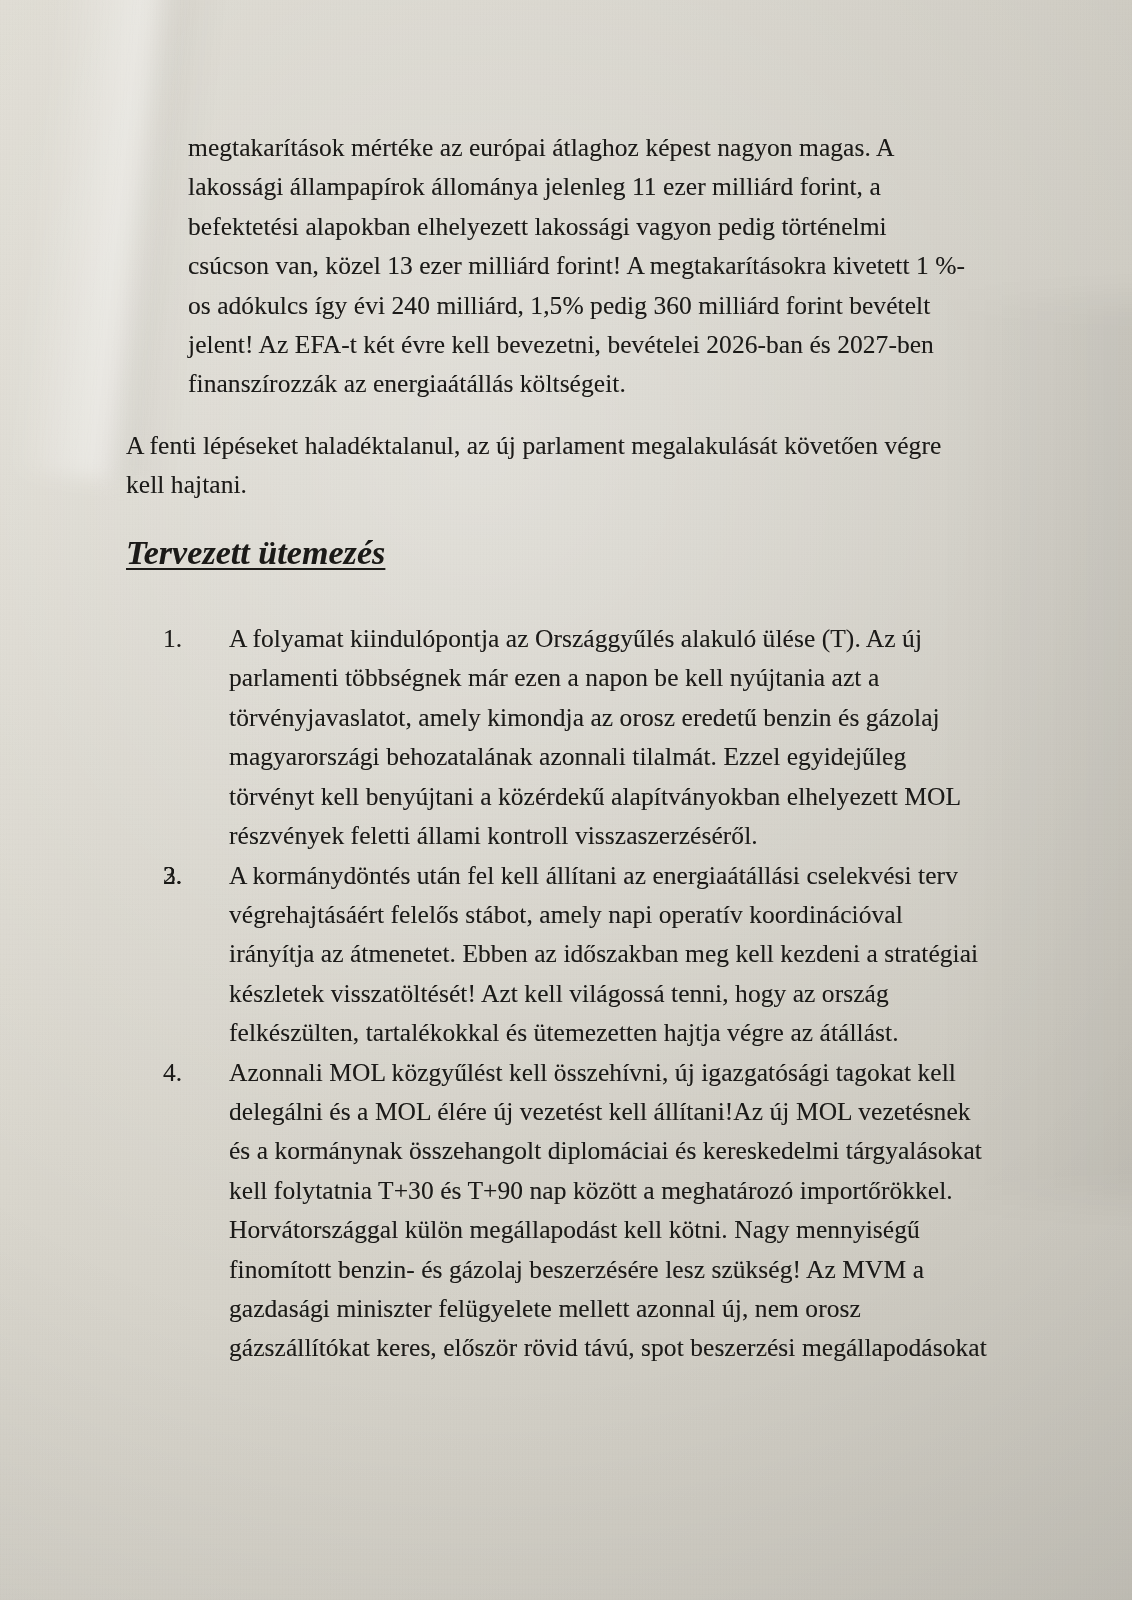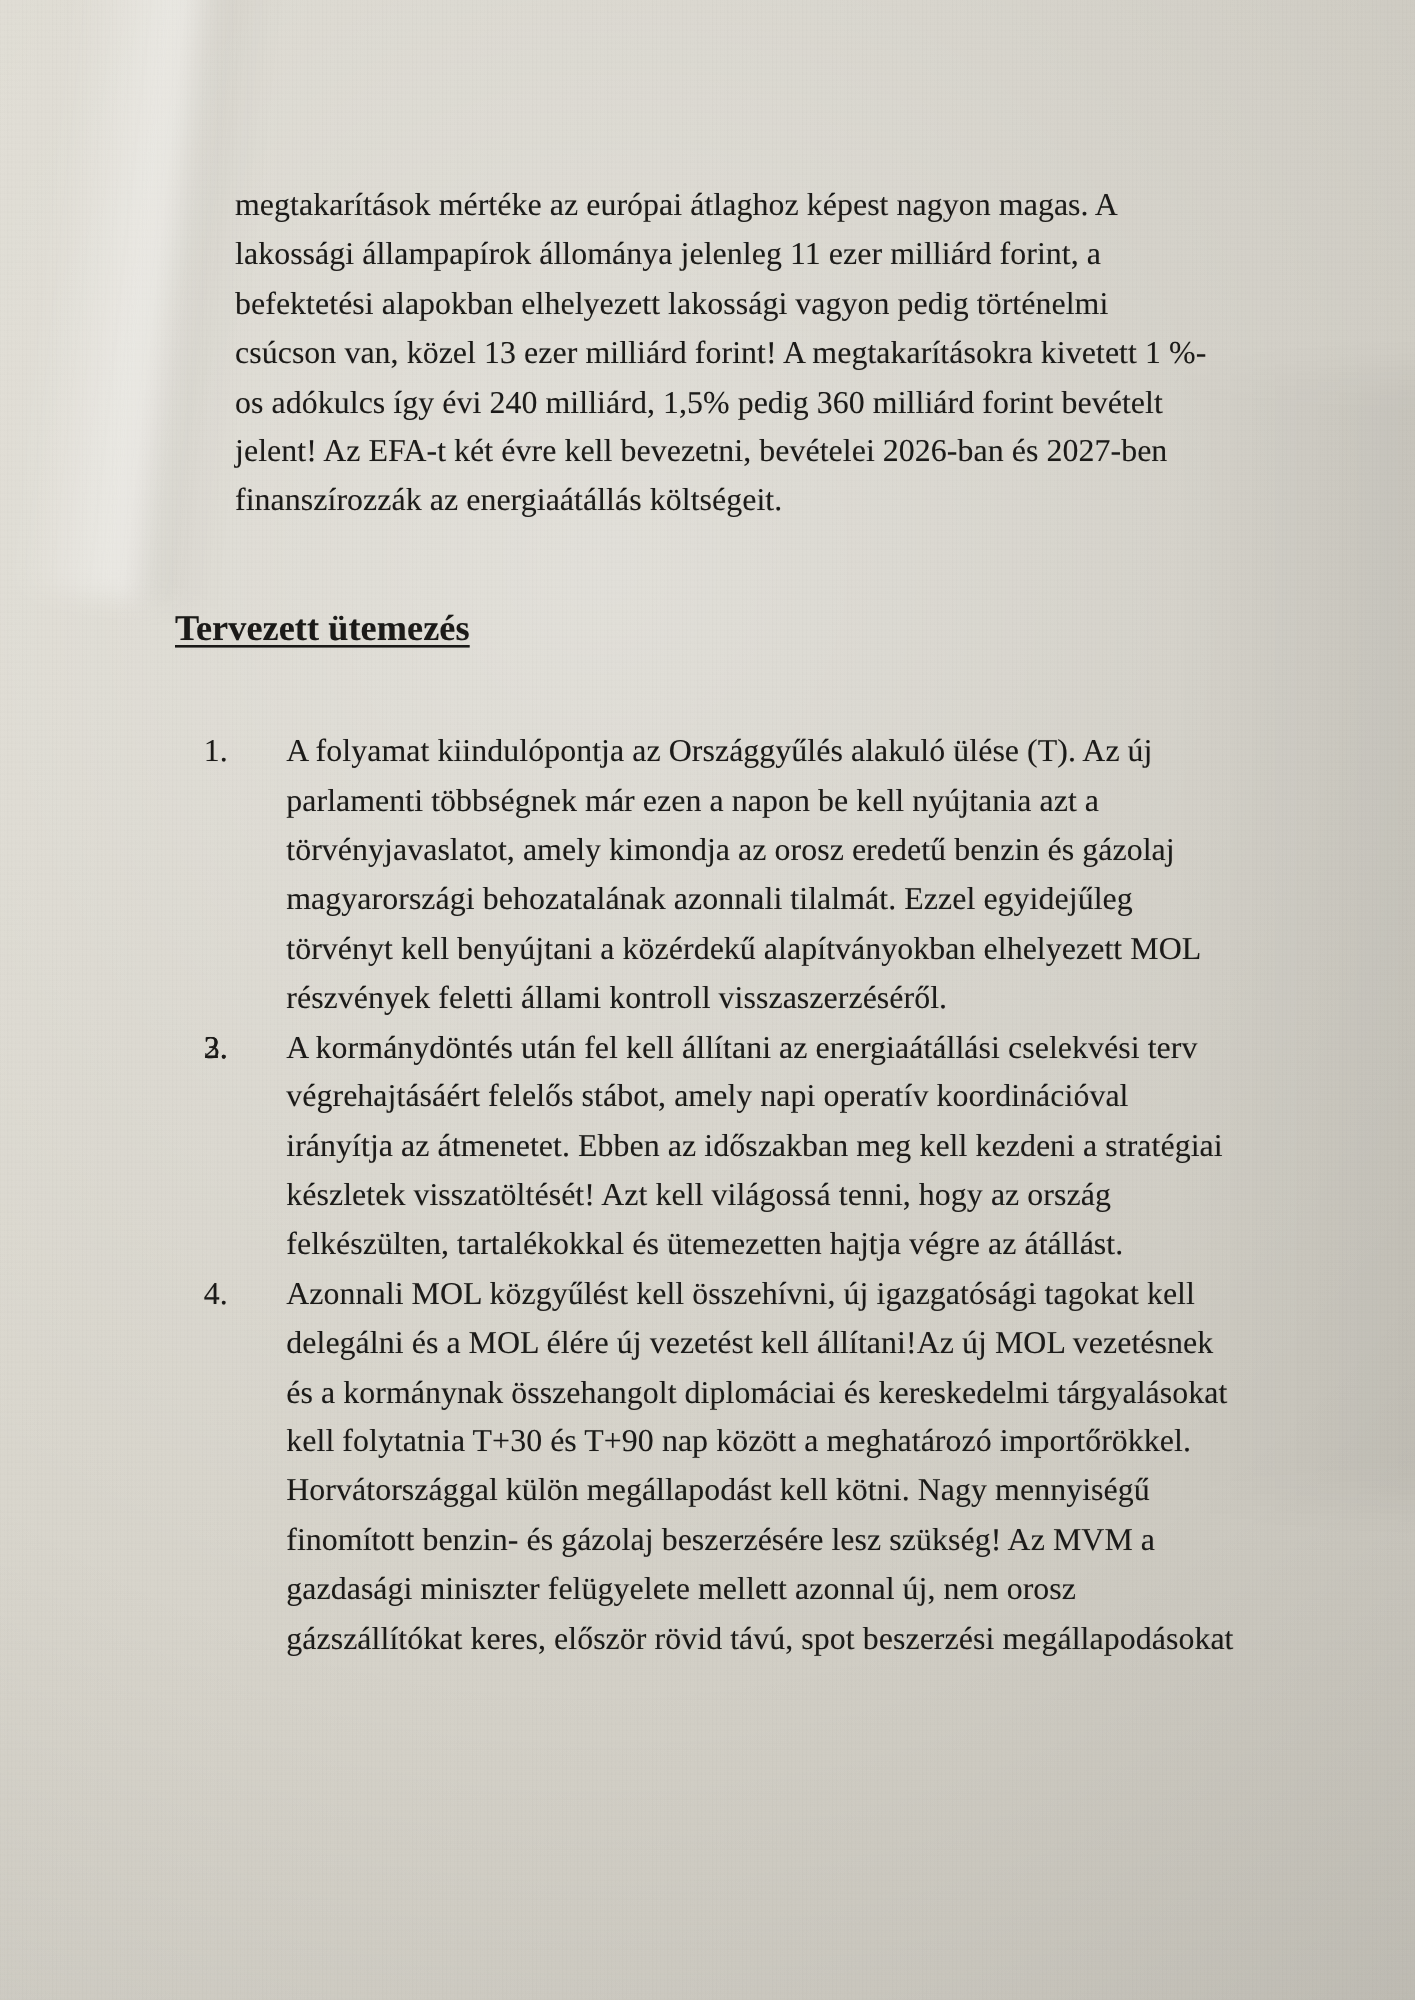--- a/index.html
+++ b/index.html
@@ -98,7 +98,7 @@
 
   
   .para-indent {
-    margin: 16px 0 0 62px;
+    margin: 0 0 0 62px;
     width: 786px;
   }
 

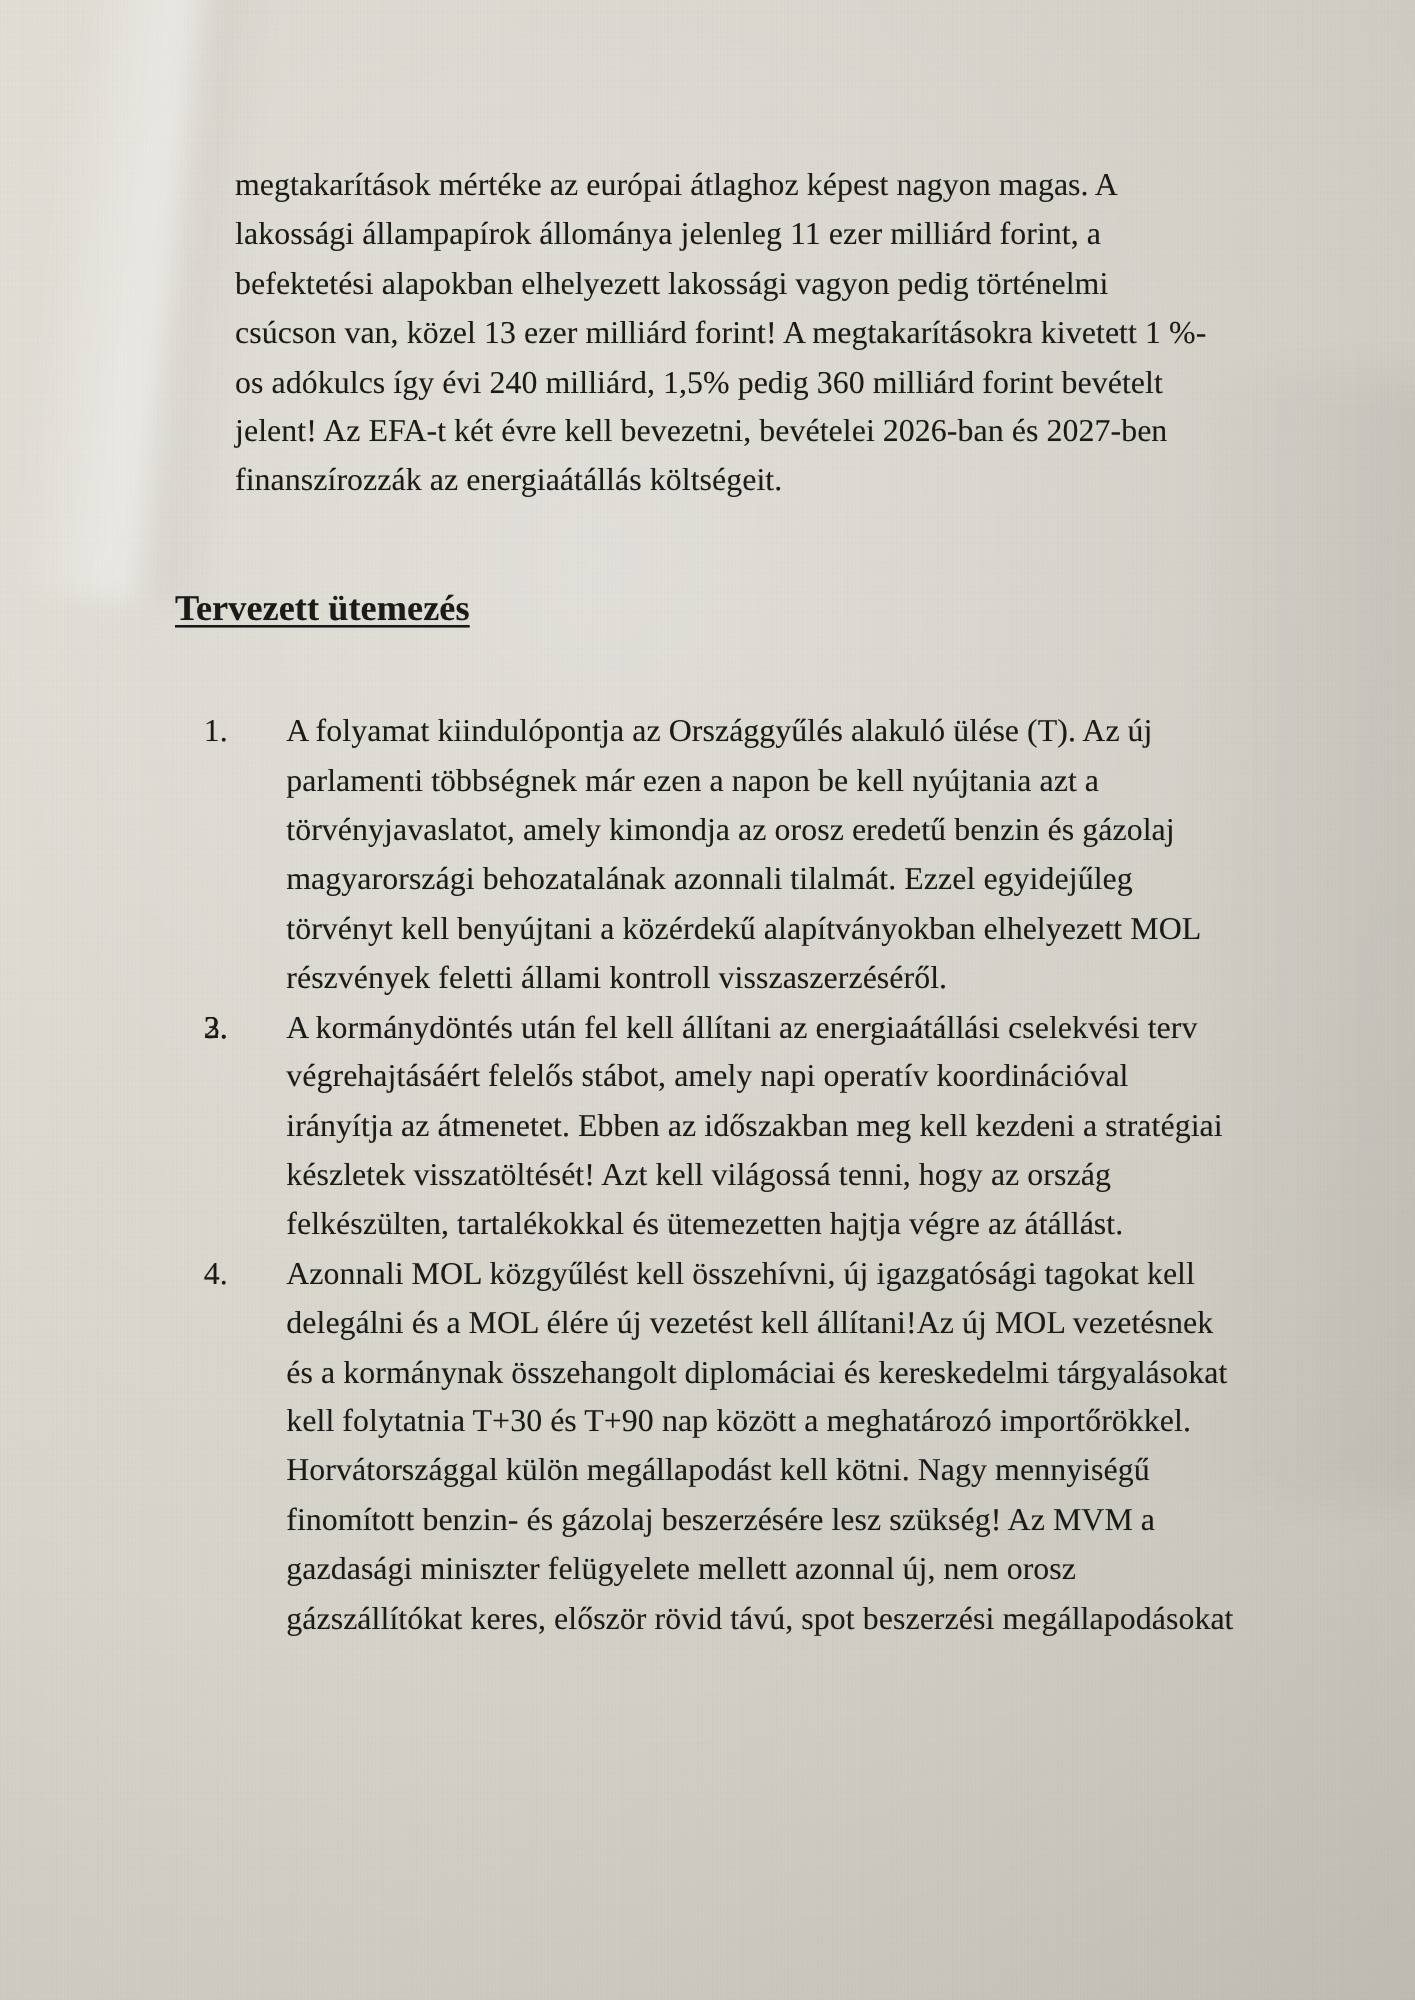--- a/index.html
+++ b/index.html
@@ -162,6 +162,7 @@
 
     <div class="spacer-md"></div>
 
+    <p class="para">A fenti lépéseket haladéktalanul, az új parlament megalakulását követően végre kell hajtani.</p>
 
     <div class="spacer-lg"></div>
 

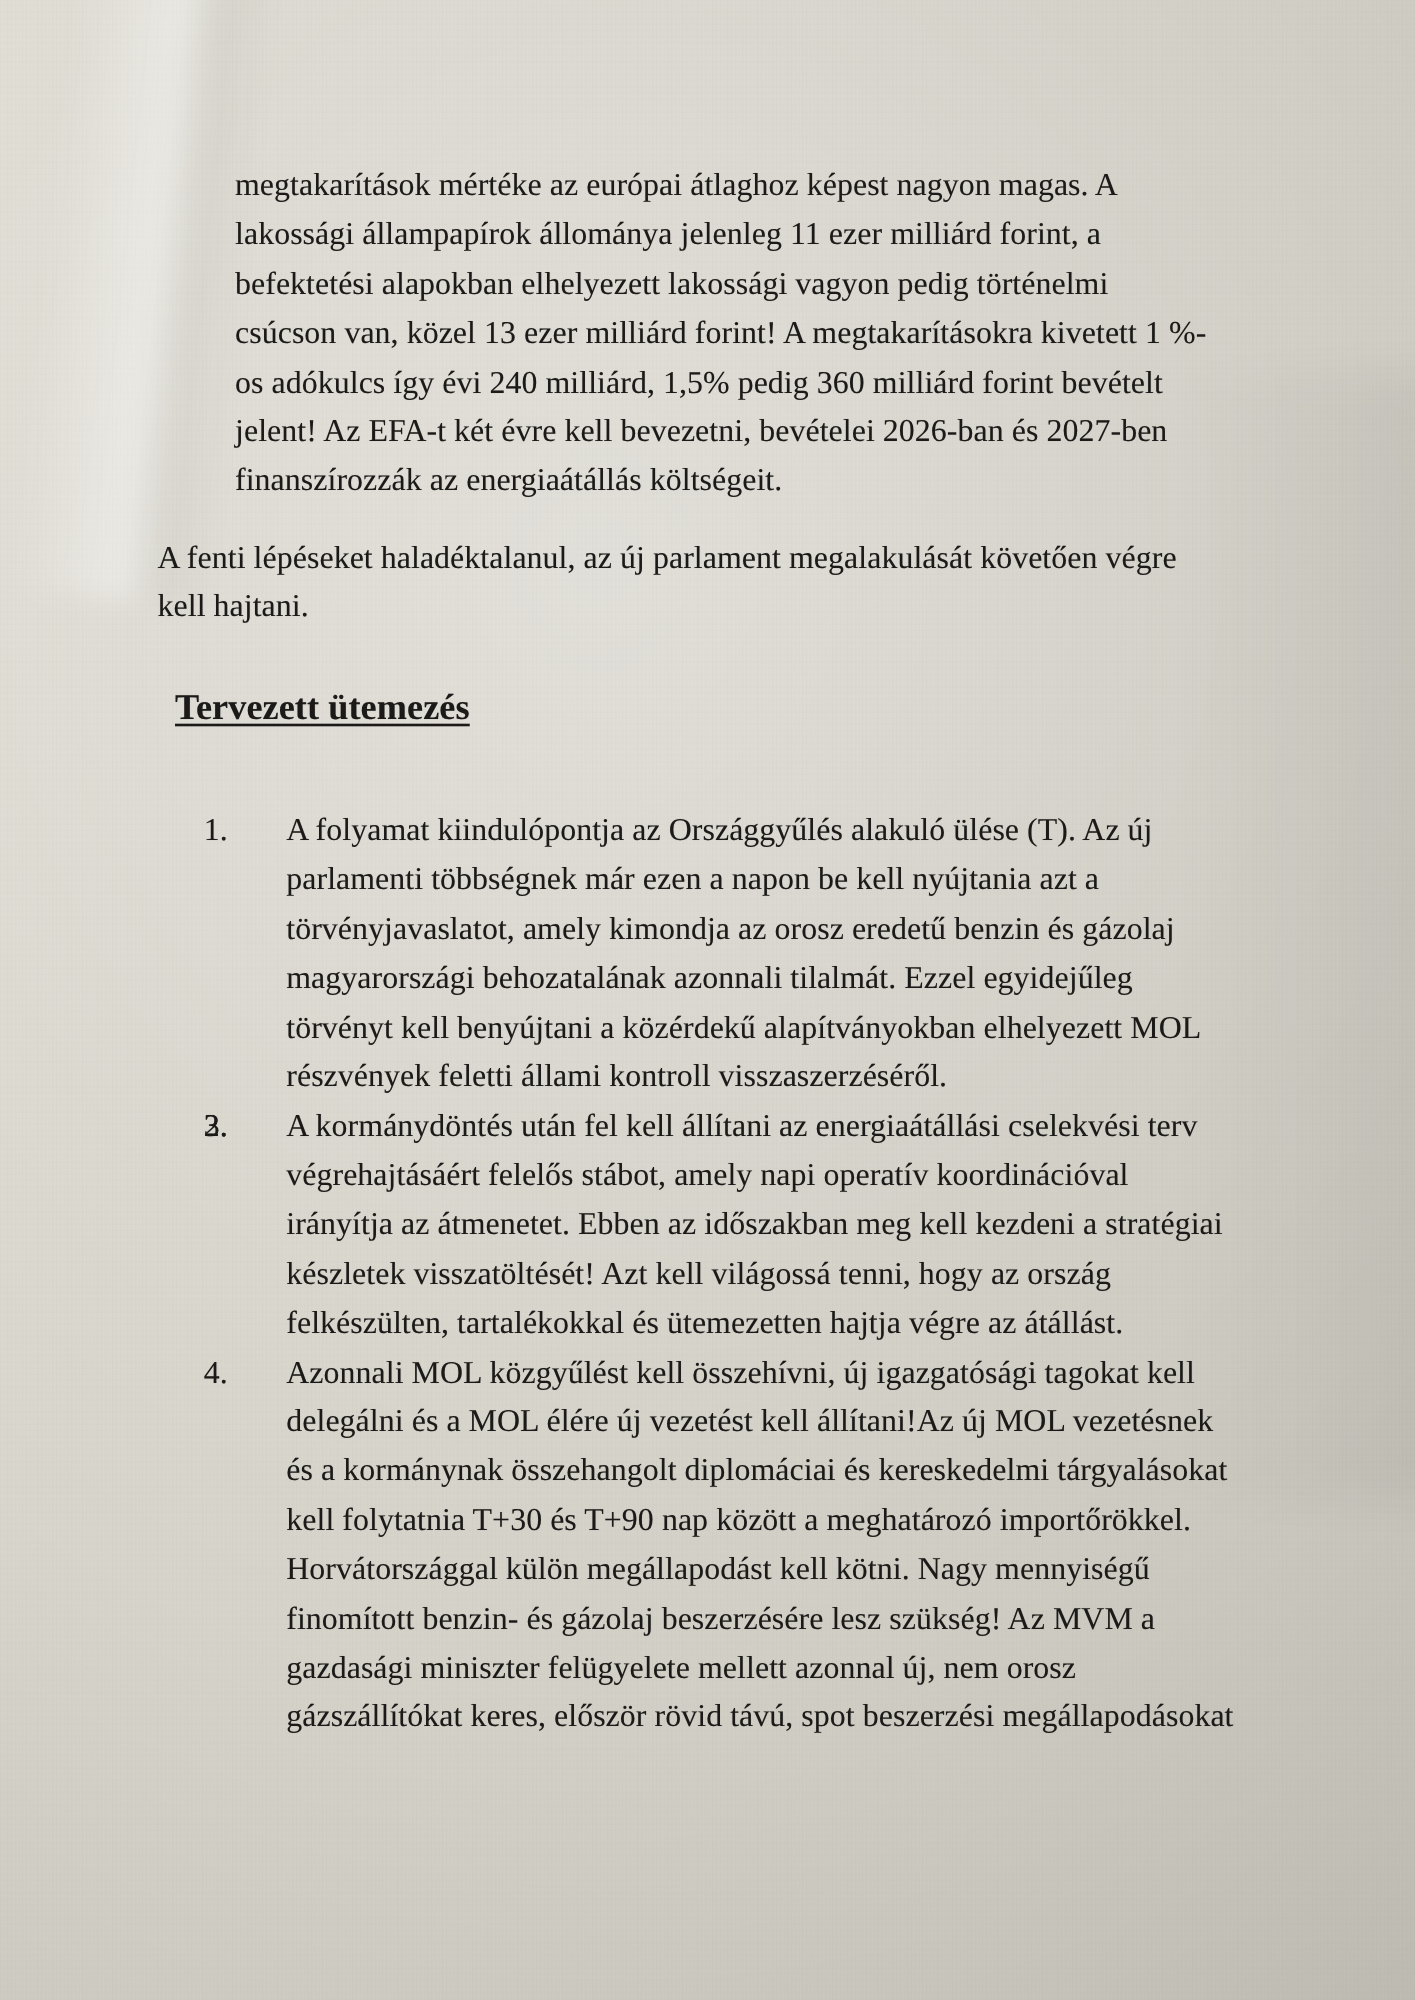--- a/index.html
+++ b/index.html
@@ -107,14 +107,15 @@
   .spacer-lg { height: 28px; }
 
   h2.heading {
-    margin: 14px;
-    font-size: 29px;
+    margin: 0;
+    font-size: 34px;
     line-height: 39.4px;
     font-weight: bold;
     text-decoration: underline;
     text-underline-offset: 4px;
     text-decoration-thickness: 2px;
     display: inline-block;
+    font-style: italic;
   }
 
   ol.steps {

